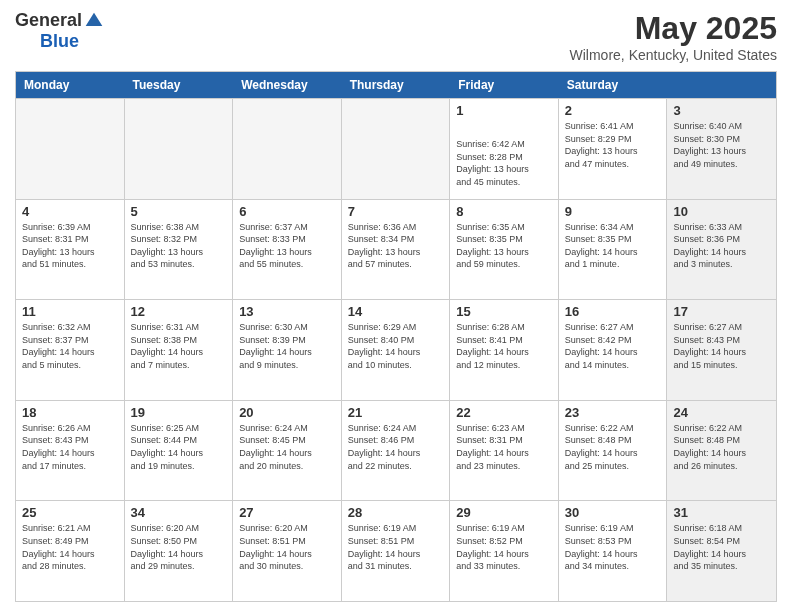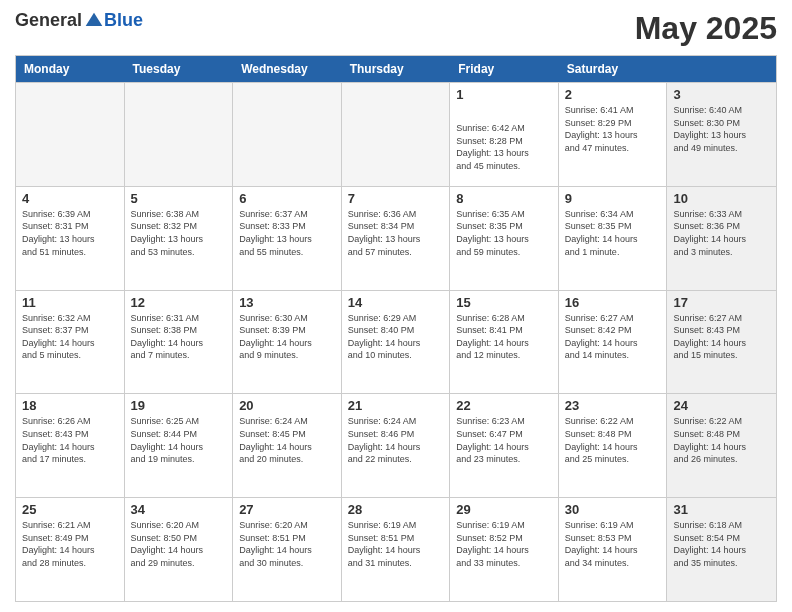--- a/index.html
+++ b/index.html
@@ -25,8 +25,8 @@
     }
     .logo {
       display: flex;
-      flex-direction: row;
-      align-items: flex-end;
+      flex-direction: column;
+      align-items: center;
     }
     .logo-text {
       display: flex;

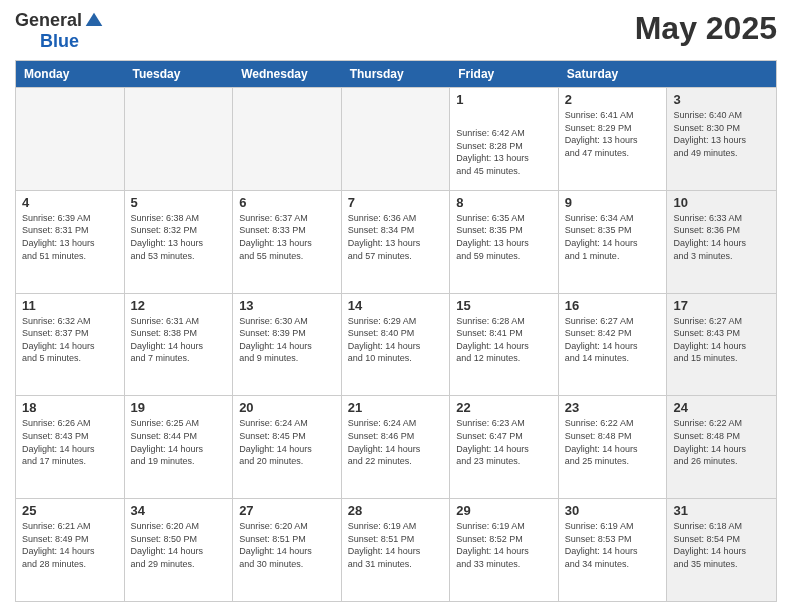--- a/index.html
+++ b/index.html
@@ -141,6 +141,7 @@
     </div>
     <div class="title-area">
       <div class="main-title">May 2025</div>
+      <div class="subtitle">Wilmore, Kentucky, United States</div>
     </div>
   </div>
 

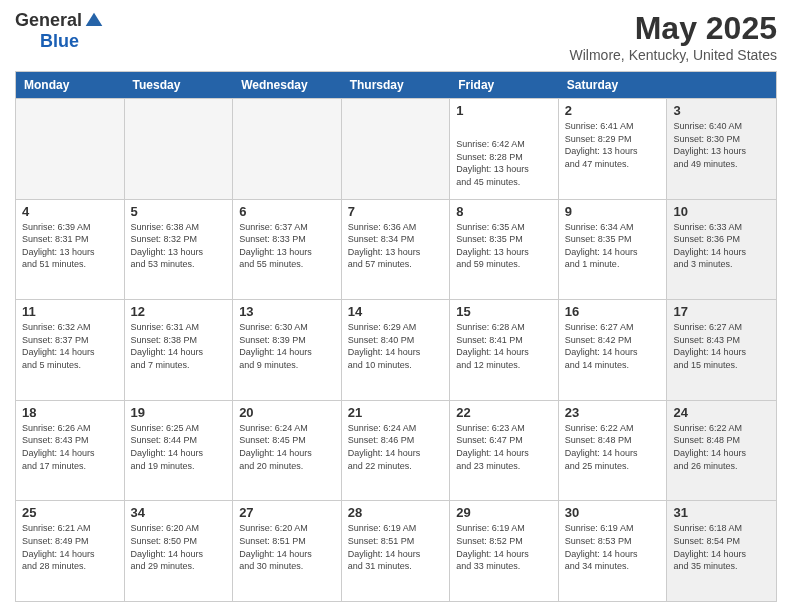--- a/index.html
+++ b/index.html
@@ -316,7 +316,7 @@
           <div class="cal-cell">
             <span class="day-number">22</span>
             <div class="day-info" style="white-space: pre-line;">Sunrise: 6:23 AM
-Sunset: 6:47 PM
+Sunset: 8:31 PM
 Daylight: 14 hours
 and 23 minutes.</div>
           </div>

